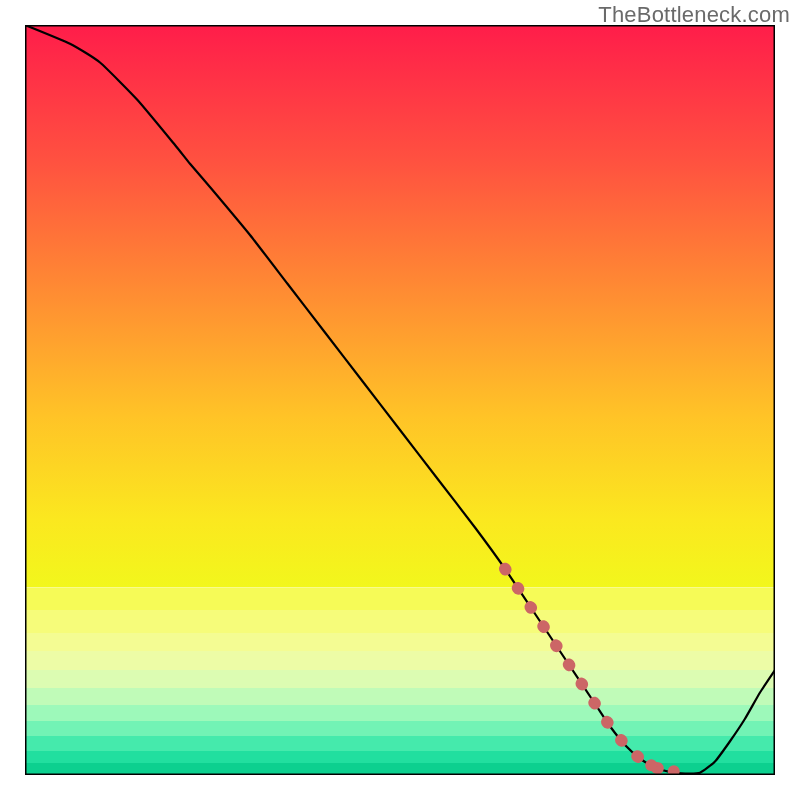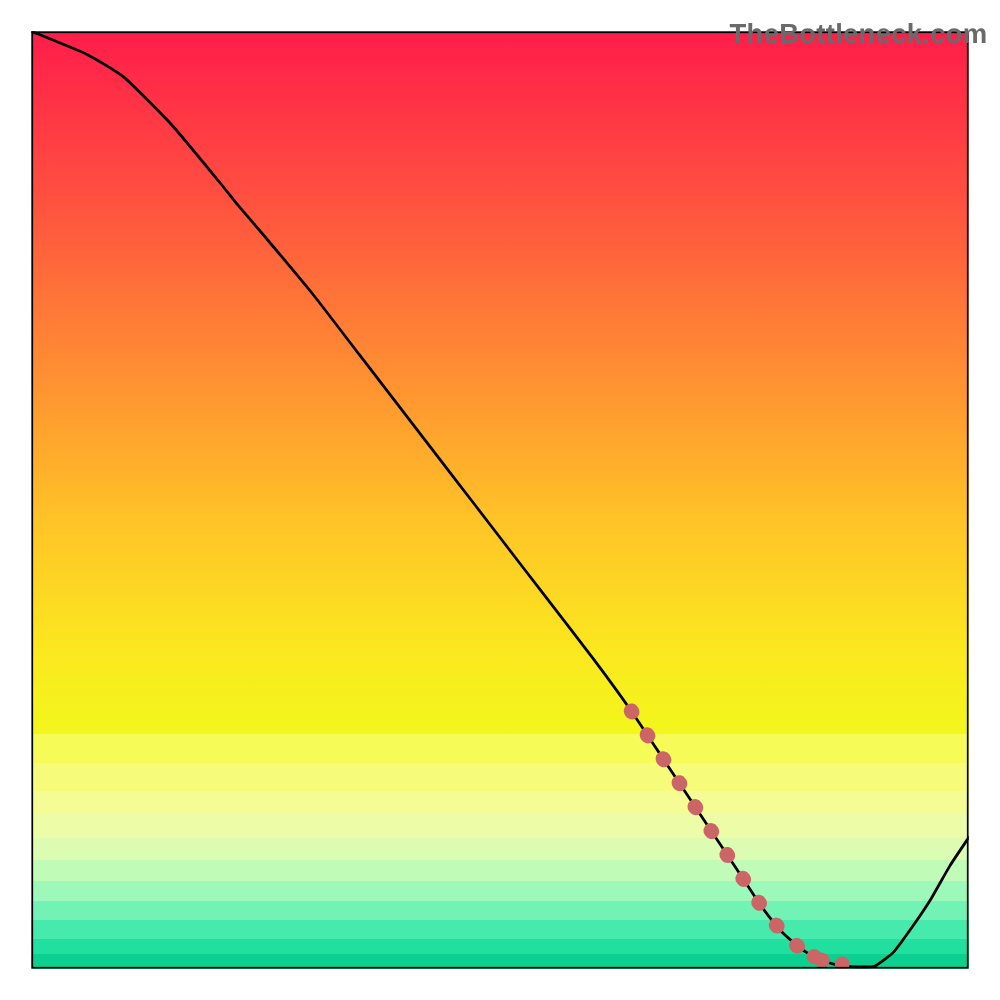--- a/index.html
+++ b/index.html
@@ -22,10 +22,9 @@
     right: 10px;
     color: #6a6a6a;
     font-size: 22px;
-    font-weight: 700;
+    font-weight: 400;
     letter-spacing: 0.2px;
     z-index: 20;
-    margin-top: 12px;
   }
   svg.plot {
     position: absolute;

